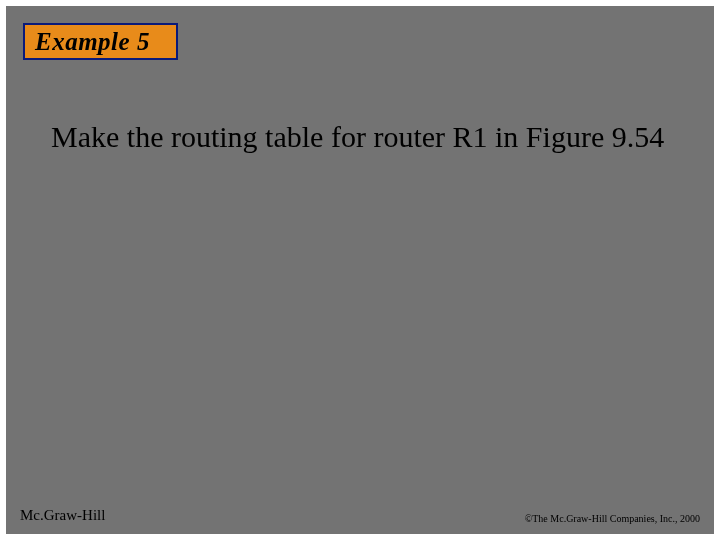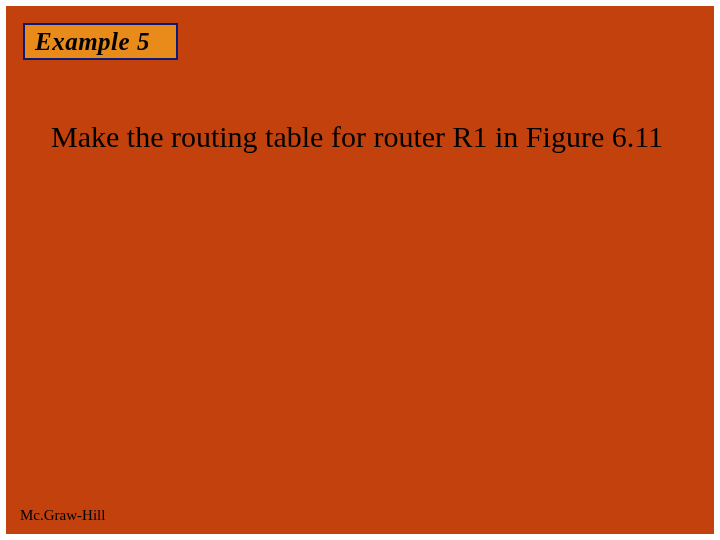--- a/index.html
+++ b/index.html
@@ -14,7 +14,7 @@
     top: 6px;
     width: 708px;
     height: 528px;
-    background: #c2410c;
+    background: #737373;
   }
   .example-badge {
     position: absolute;

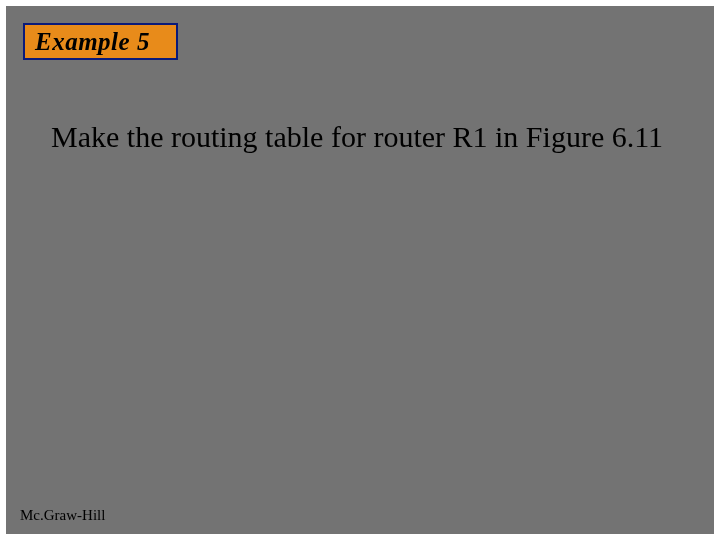--- a/index.html
+++ b/index.html
@@ -75,7 +75,7 @@
     <span class="example-badge-inner">Example 5</span>
   </div>
 
-  <div class="body-text">Make the routing table for router R1 in Figure 6.11</div>
+  <div class="body-text">Make the routing table for router R1 in Figure 9.54</div>
 
   <div class="footer-left">Mc.Graw-Hill</div>
 

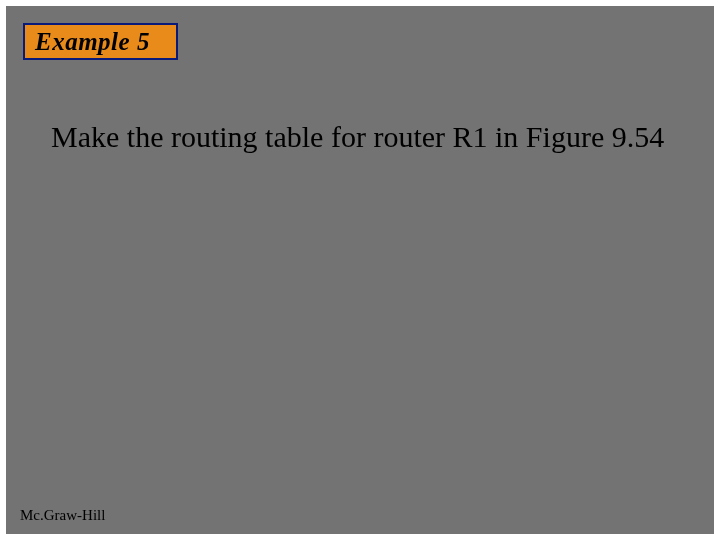--- a/index.html
+++ b/index.html
@@ -79,6 +79,7 @@
 
   <div class="footer-left">Mc.Graw-Hill</div>
 
+  <div class="footer-right">©The Mc.Graw-Hill Companies, Inc., 2000</div>
 
 </div>
 

